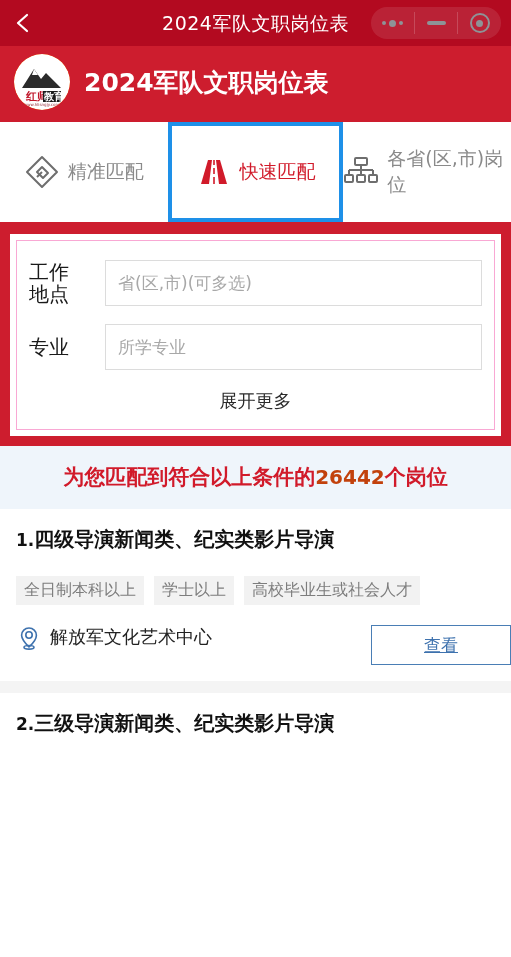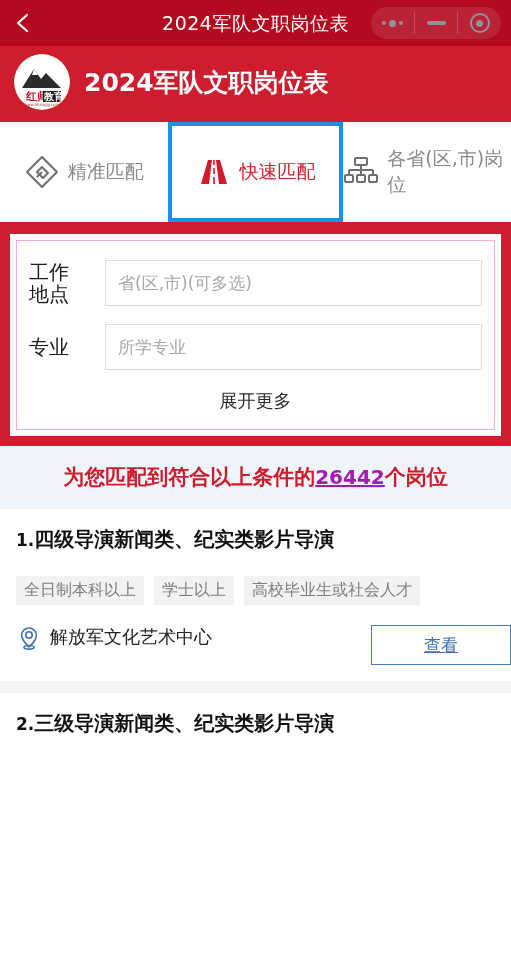--- a/index.html
+++ b/index.html
@@ -93,7 +93,7 @@
     background:#EFF5FB; text-align:center; padding:17px 0 18px 0;
     font-size:21px; font-weight:bold; color:#D11A2A; letter-spacing:0px;
   }
-  .match-banner .count{ color:#a21caf; font-size:20px;text-decoration:underline; }
+  .match-banner .count{ color:#c2410c; font-size:20px; }
 
   
   .job-card{ background:#fff; padding:18px 0 16px 16px; }

